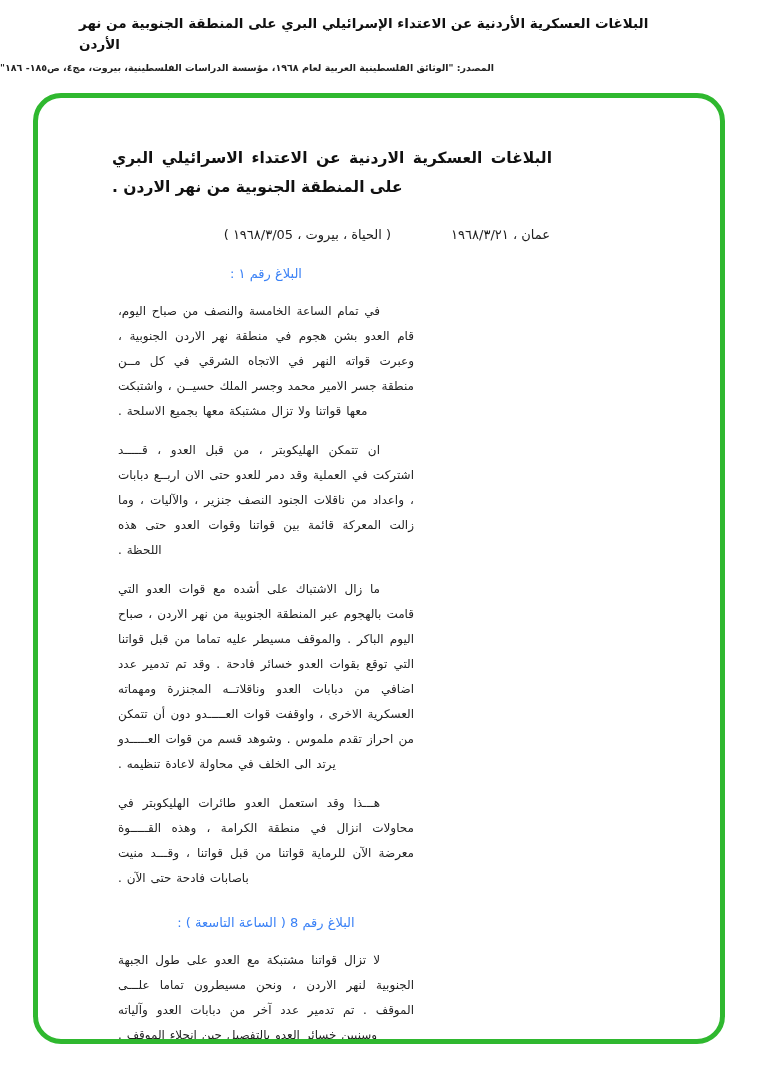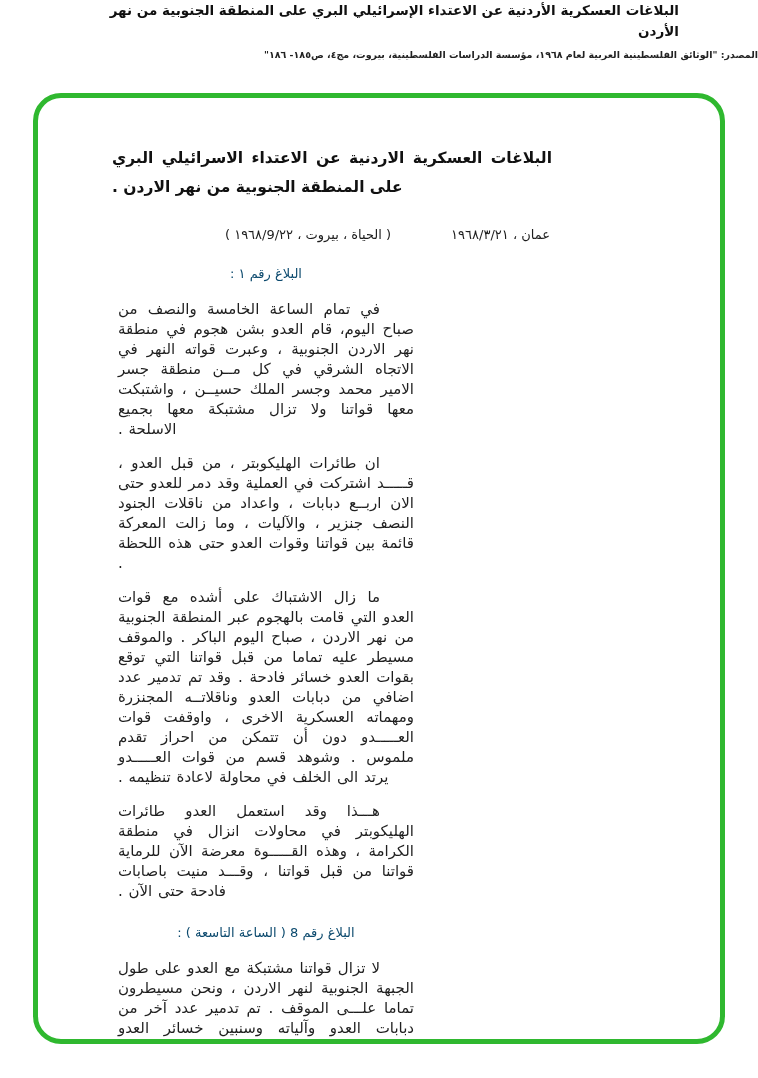--- a/index.html
+++ b/index.html
@@ -14,7 +14,7 @@
   }
 
   
-  .top-header { text-align:right; }
+  .top-header { padding-top:13px; text-align:left; }
   .top-title {
     font-size:13.5px; font-weight:bold; color:#101010;
     line-height:1.55; max-width:600px; margin:0 auto;

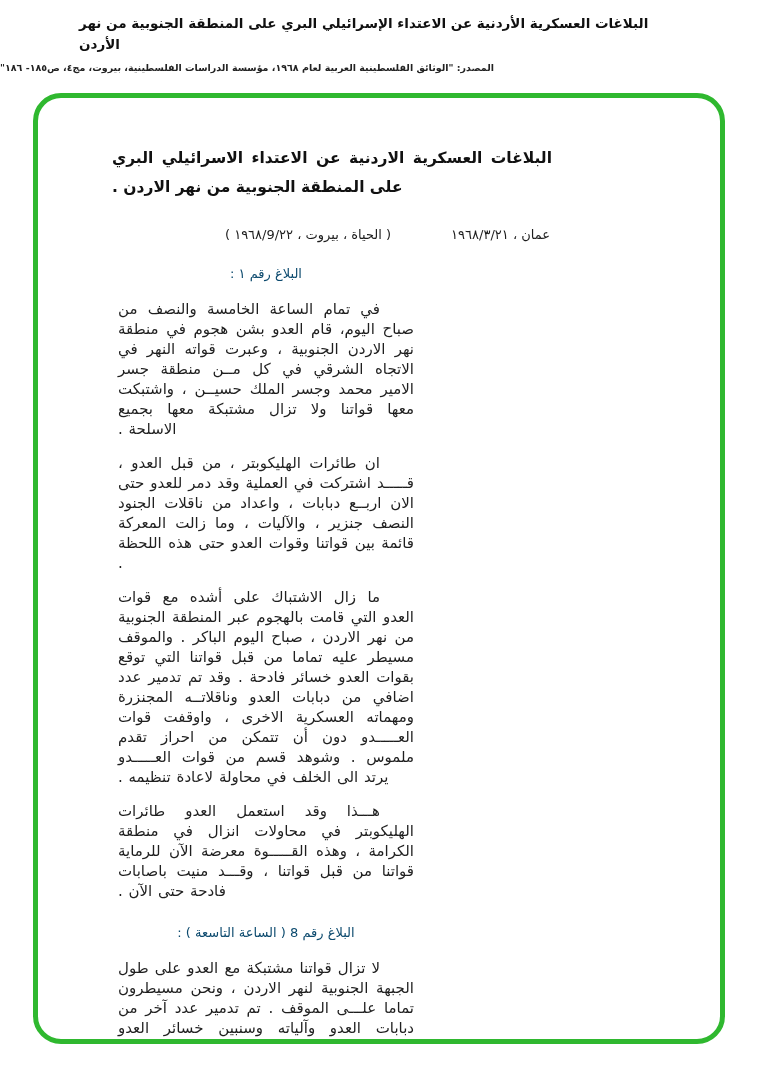--- a/index.html
+++ b/index.html
@@ -78,7 +78,7 @@
 
     <div class="dateline">
       <span class="dateline-place">عمان ، ١٩٦٨/٣/٢١</span>
-      <span class="dateline-publication">( الحياة ، بيروت ، ١٩٦٨/9/٢٢ )</span>
+      <span class="dateline-publication">( الحياة ، بيروت ، ١٩٦٨/٣/05 )</span>
     </div>
 
     <div class="doc-body">

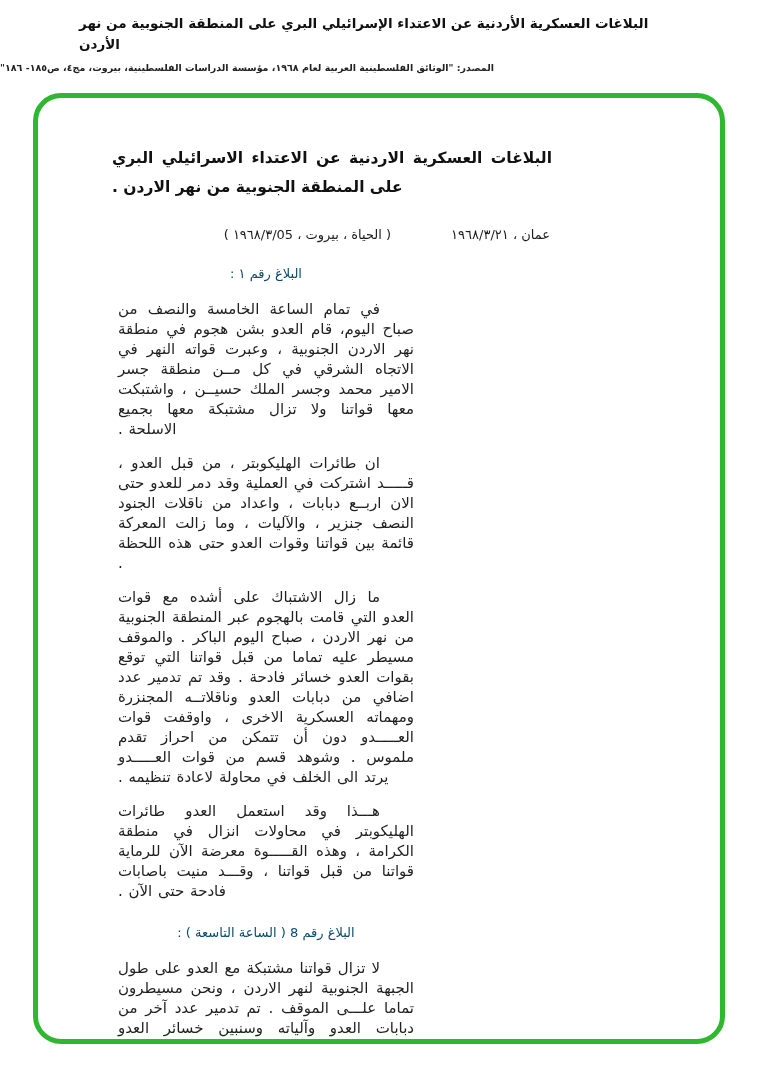--- a/index.html
+++ b/index.html
@@ -50,7 +50,7 @@
   .doc-body { margin:4px 306px 0 80px; }
 
   .sec-heading {
-    font-size:13px; font-weight:normal; color:#0c4a6e;
+    font-size:13px; font-weight:normal; color:#3b82f6;
     text-align:center;
     margin:24px 0 18px;
   }

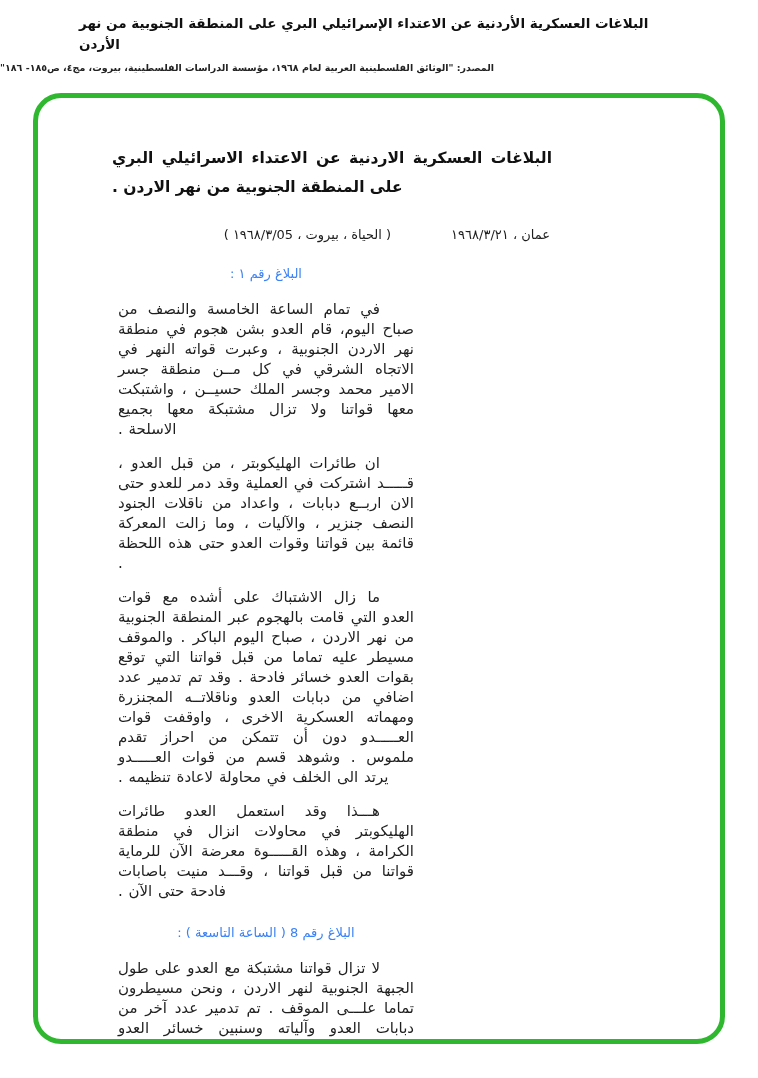--- a/index.html
+++ b/index.html
@@ -56,7 +56,7 @@
   }
 
   .para {
-    font-size:15px; line-height:20px; color:#1f1f1f;
+    font-size:12px; line-height:25px; color:#1f1f1f;
     text-align:justify; text-align-last:left;
     text-indent:34px;
     margin-bottom:14px;

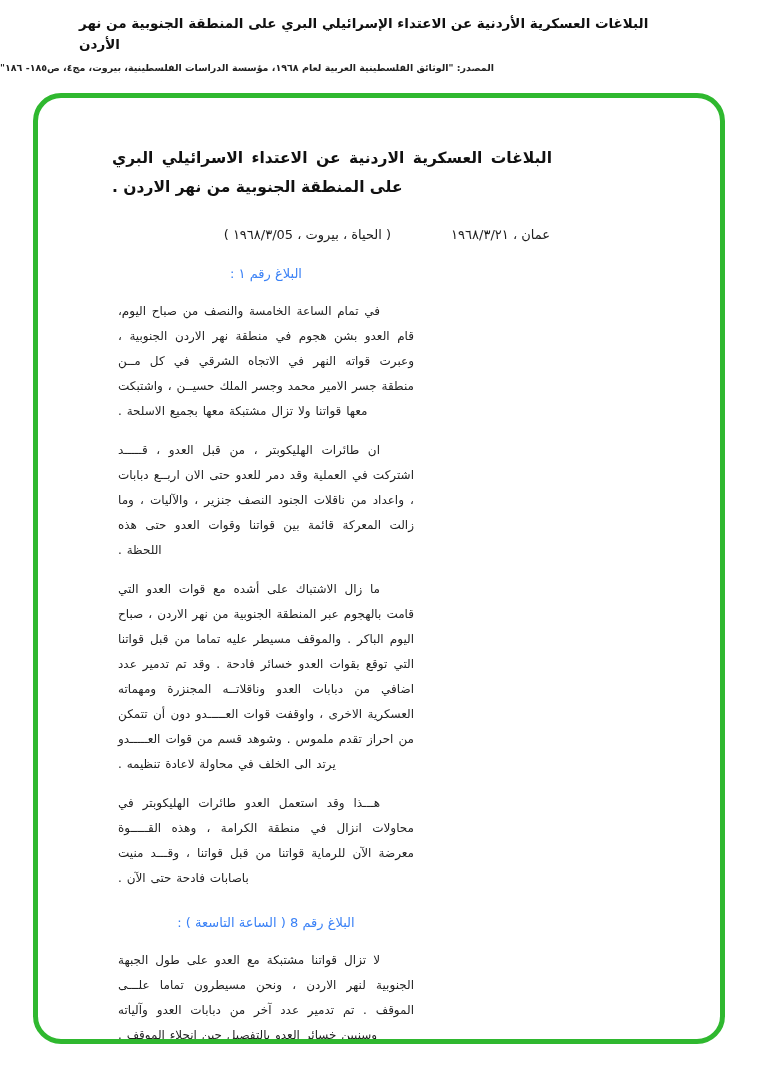--- a/index.html
+++ b/index.html
@@ -86,7 +86,7 @@
       <section>
         <h2 class="sec-heading">البلاغ رقم ١ :</h2>
         <p class="para">في تمام الساعة الخامسة والنصف من صباح اليوم، قام العدو بشن هجوم في منطقة نهر الاردن الجنوبية ، وعبرت قواته النهر في الاتجاه الشرقي في كل مــن منطقة جسر الامير محمد وجسر الملك حسيــن ، واشتبكت معها قواتنا ولا تزال مشتبكة معها بجميع الاسلحة .</p>
-        <p class="para">ان طائرات الهليكوبتر ، من قبل العدو ، قـــــد اشتركت في العملية وقد دمر للعدو حتى الان اربــع دبابات ، واعداد من ناقلات الجنود النصف جنزير ، والآليات ، وما زالت المعركة قائمة بين قواتنا وقوات العدو حتى هذه اللحظة .</p>
+        <p class="para">ان تتمكن الهليكوبتر ، من قبل العدو ، قـــــد اشتركت في العملية وقد دمر للعدو حتى الان اربــع دبابات ، واعداد من ناقلات الجنود النصف جنزير ، والآليات ، وما زالت المعركة قائمة بين قواتنا وقوات العدو حتى هذه اللحظة .</p>
       </section>
 
       <section>

